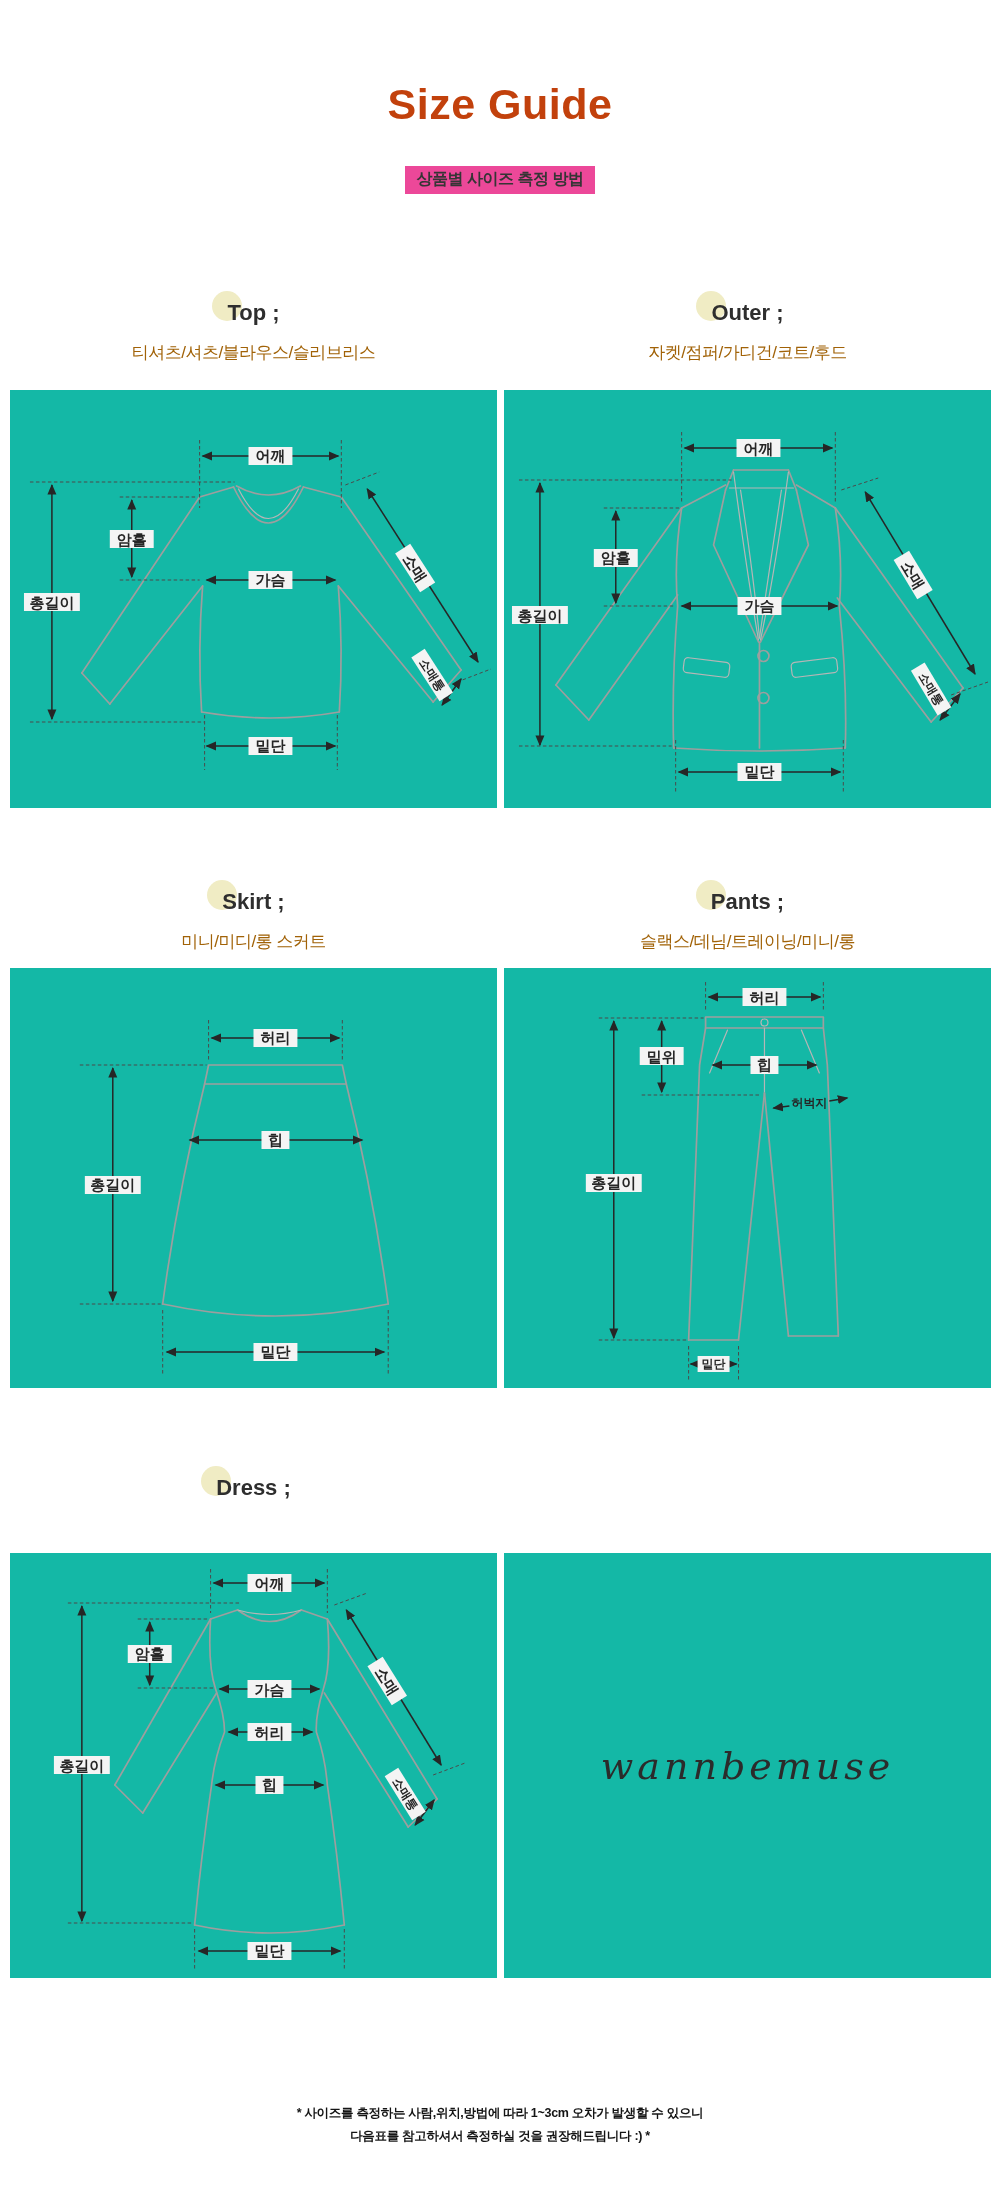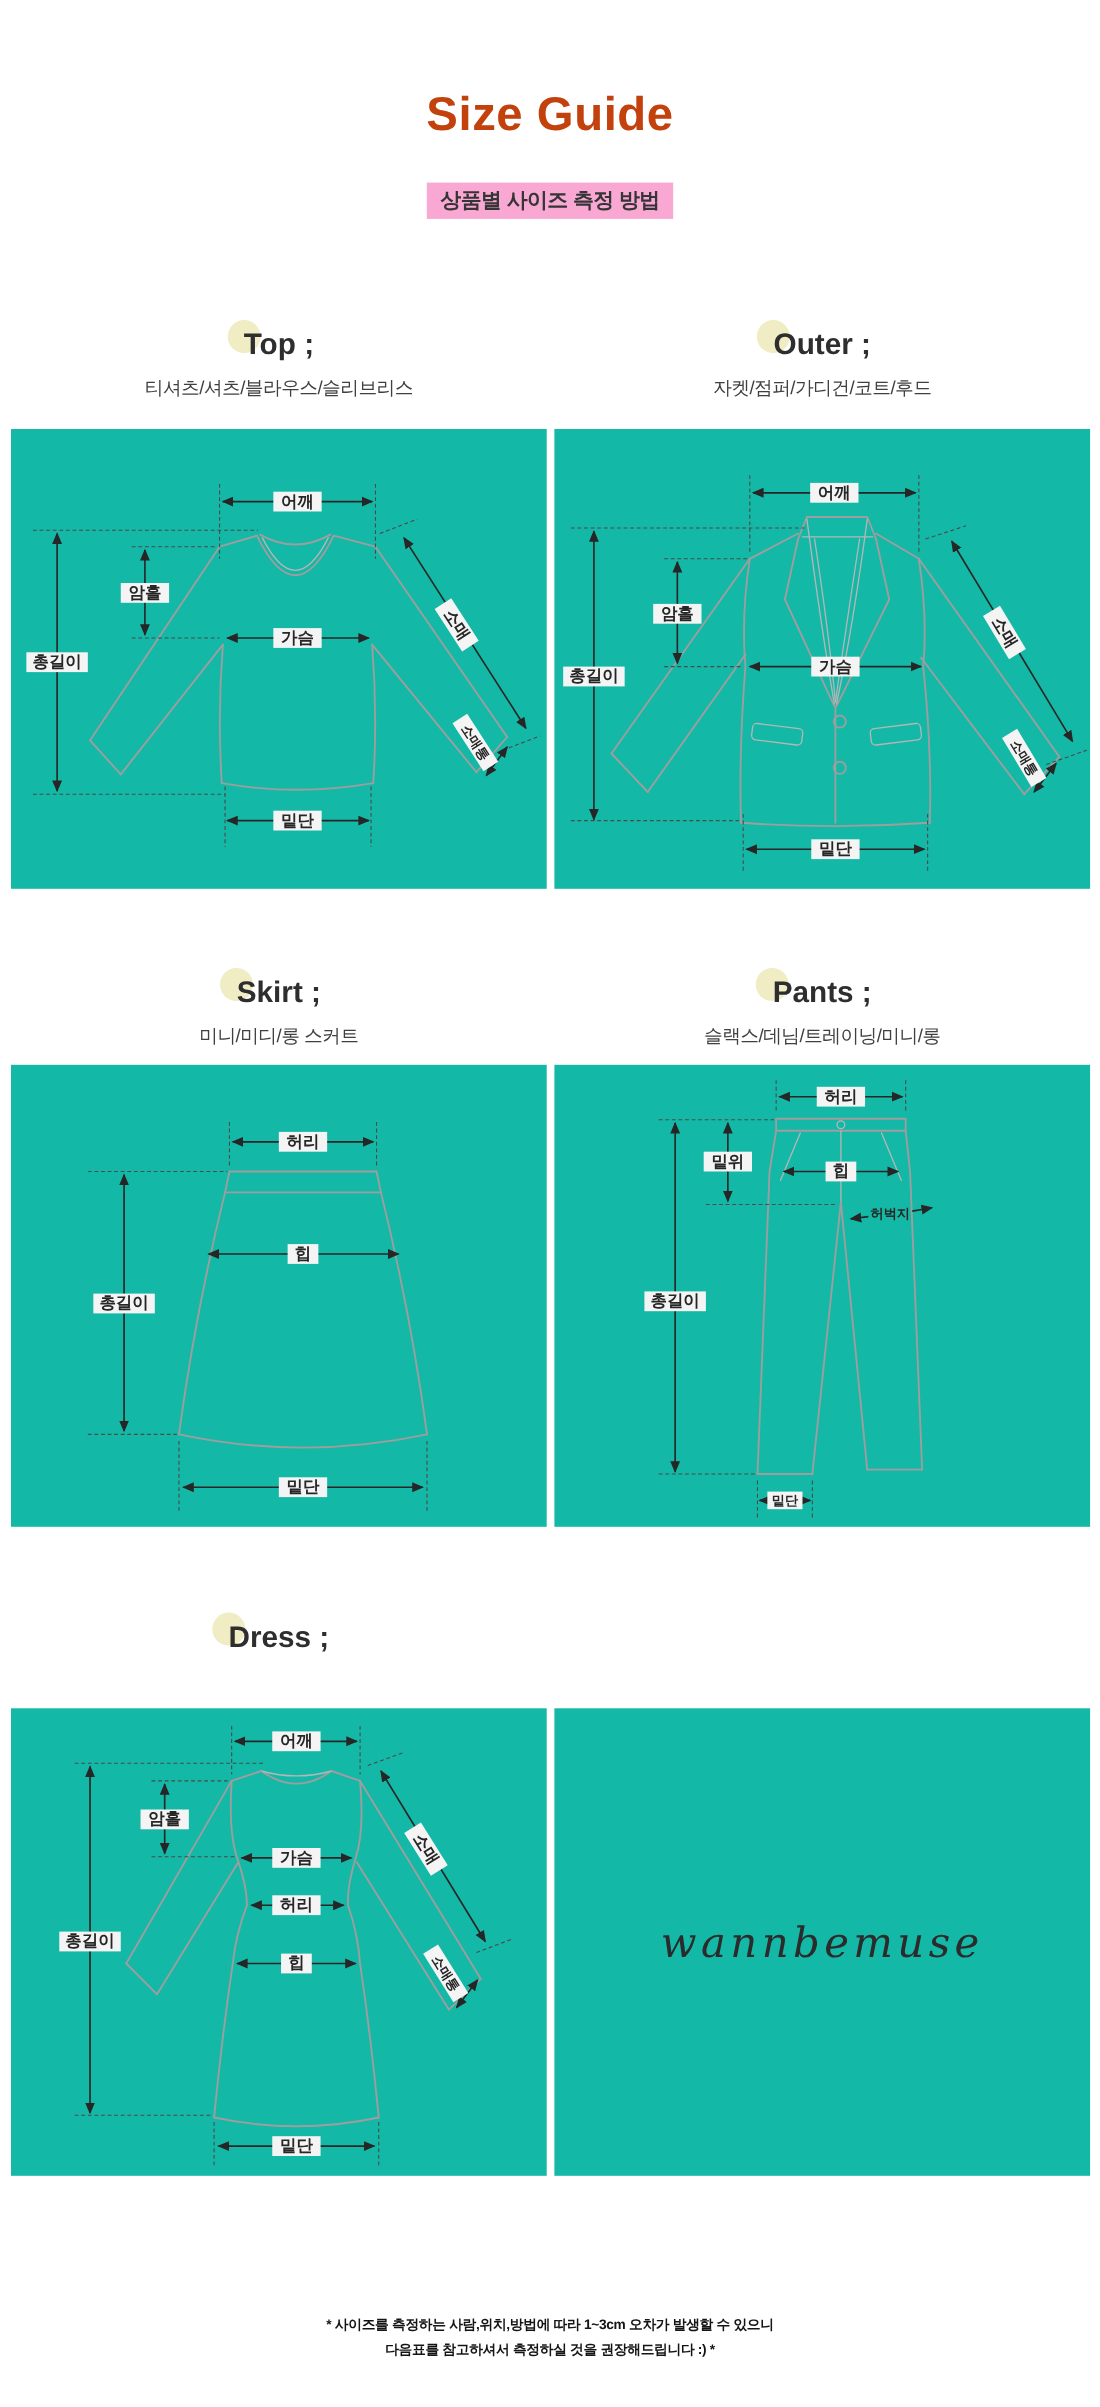--- a/index.html
+++ b/index.html
@@ -13,8 +13,8 @@
   }
   .main-sub-wrap{position:absolute;top:166px;left:0;width:100%;text-align:center;}
   .main-sub{
-    display:inline-block;background:#f9a8d4;color:#353535;
-    font-size:19px;font-weight:600;padding:3px 12px 4px;letter-spacing:-.5px;
+    display:inline-block;background:#ec4899;color:#353535;
+    font-size:16px;font-weight:600;padding:3px 12px 4px;letter-spacing:-.5px;
   }
   .sec-header{position:absolute;width:487px;text-align:center;}
   .sec-header.col-l{left:10px;}

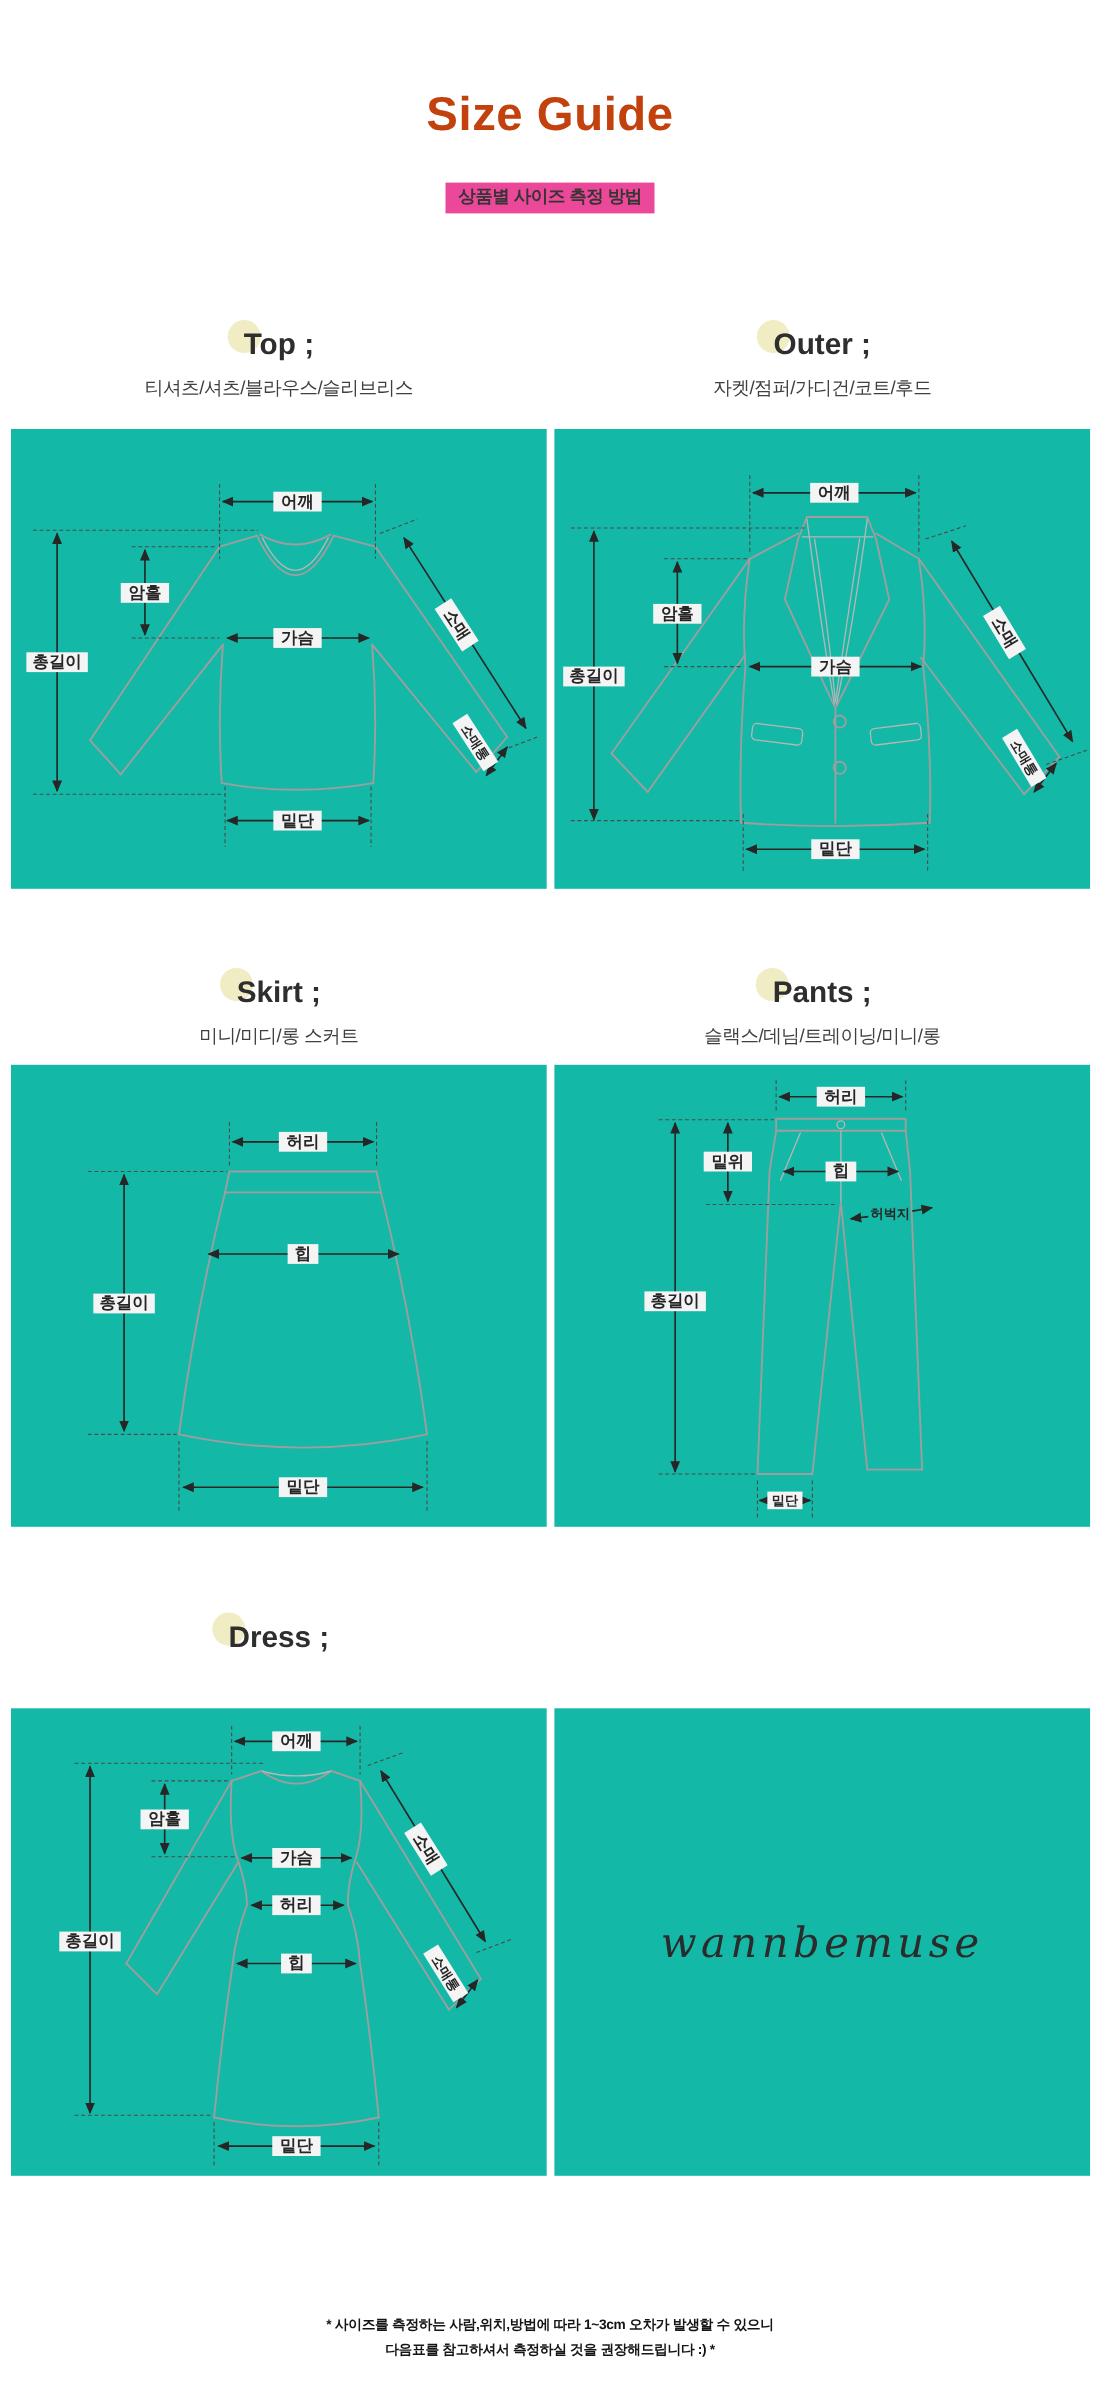--- a/index.html
+++ b/index.html
@@ -19,7 +19,7 @@
   .sec-header{position:absolute;width:487px;text-align:center;}
   .sec-header.col-l{left:10px;}
   .sec-header.col-r{left:504px;}
-  .sec-title{position:relative;display:inline-block;font-size:27px;font-weight:600;color:#2e2e2e;line-height:32px;text-align:right;}
+  .sec-title{position:relative;display:inline-block;font-size:22px;font-weight:600;color:#2e2e2e;line-height:32px;text-align:right;}
   .dot{position:absolute;left:-15px;top:-6px;width:30px;height:30px;border-radius:50%;background:#f0ecc4;}
   .sec-title-text{position:relative;}
   .sec-sub{margin-top:12px;font-size:17px;color:#404040;letter-spacing:-.5px;}

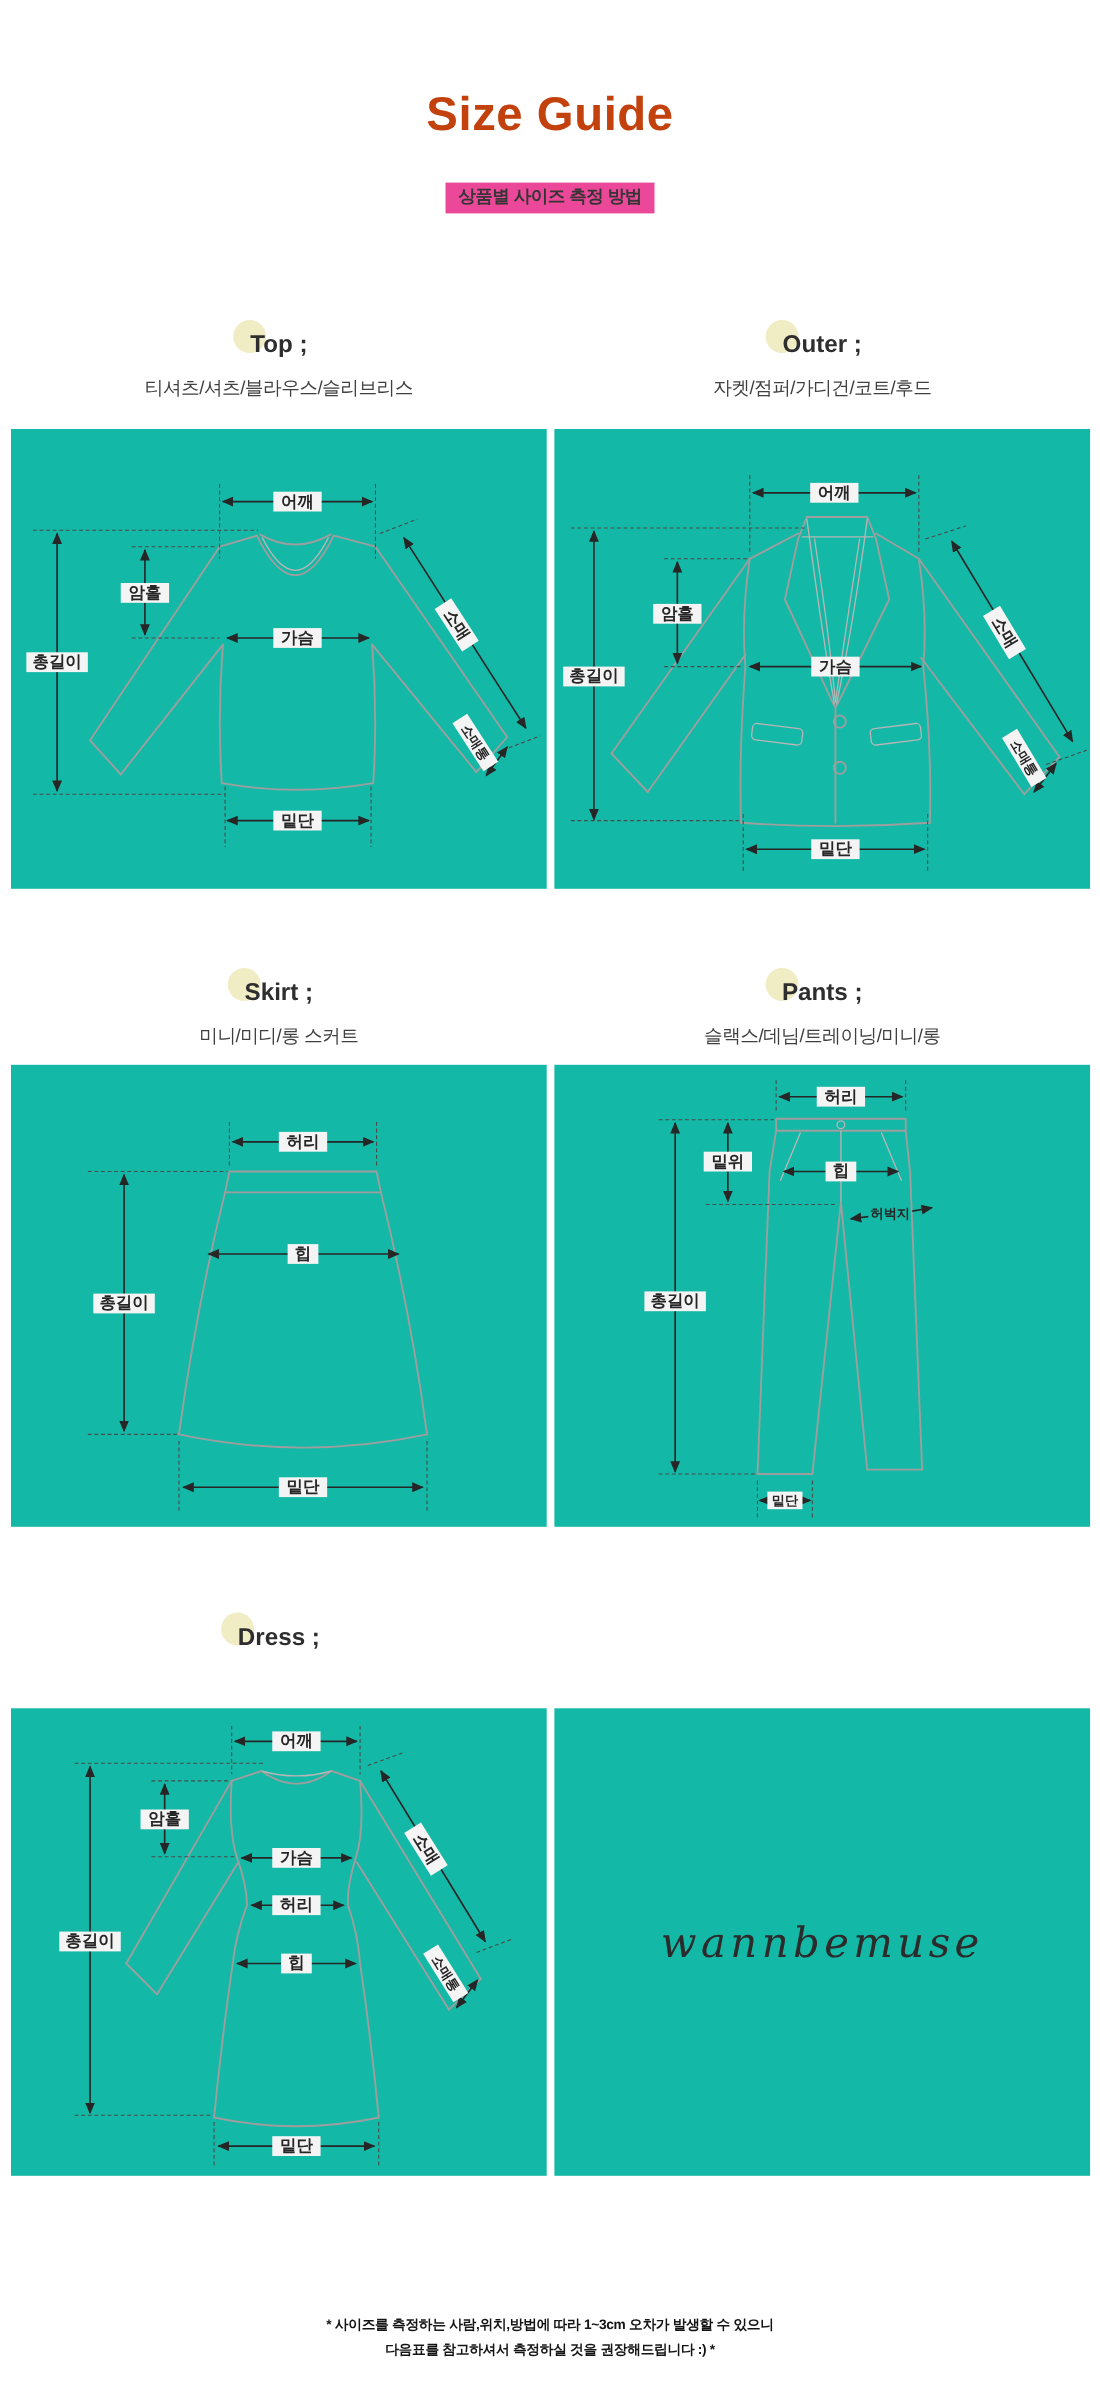--- a/index.html
+++ b/index.html
@@ -22,7 +22,7 @@
   .sec-title{position:relative;display:inline-block;font-size:22px;font-weight:600;color:#2e2e2e;line-height:32px;text-align:right;}
   .dot{position:absolute;left:-15px;top:-6px;width:30px;height:30px;border-radius:50%;background:#f0ecc4;}
   .sec-title-text{position:relative;}
-  .sec-sub{margin-top:12px;font-size:17px;color:#404040;letter-spacing:-.5px;}
+  .sec-sub{margin-top:12px;font-size:17px;color:#a16207;letter-spacing:-.5px;}
   .panel{position:absolute;background:#14b8a6;}
   .panel.col-l{left:10px;width:487px;}
   .panel.col-r{left:504px;width:487px;}

